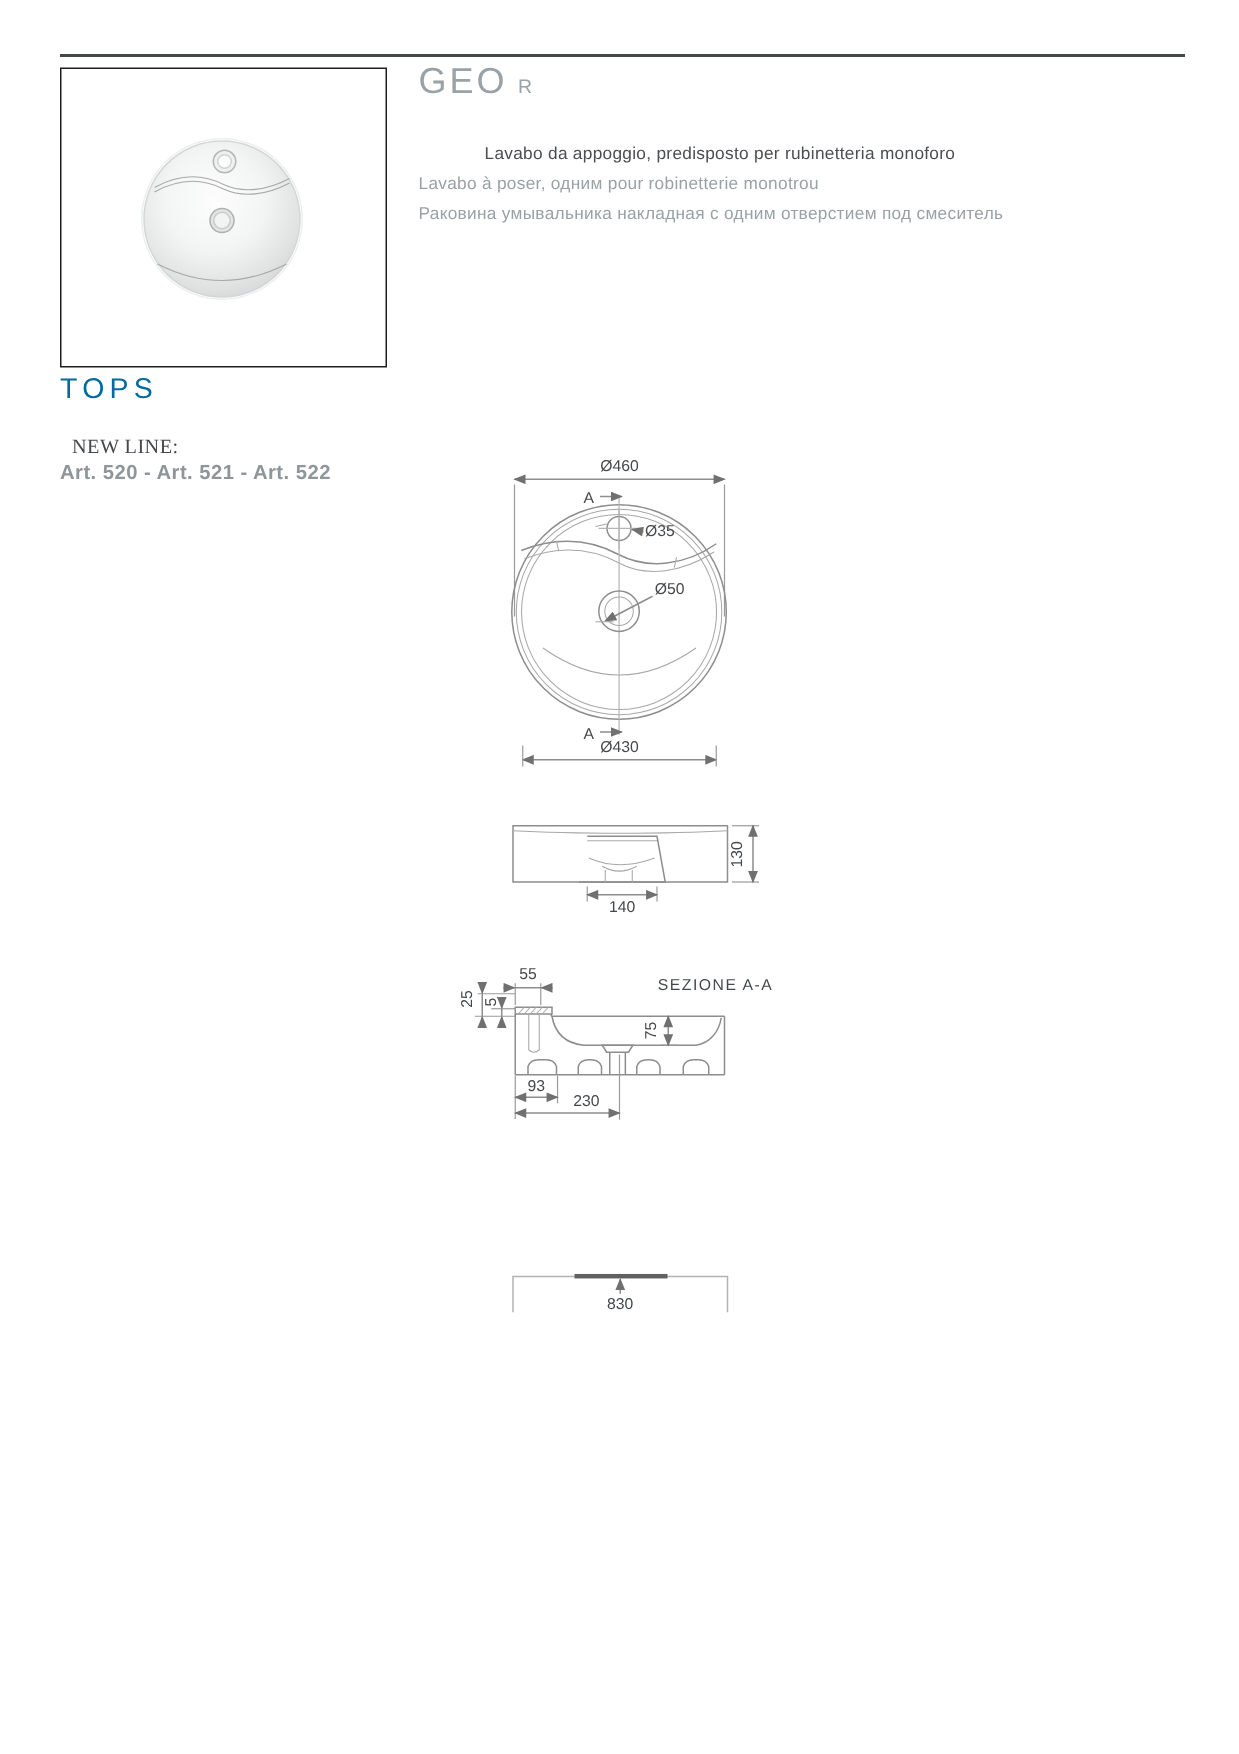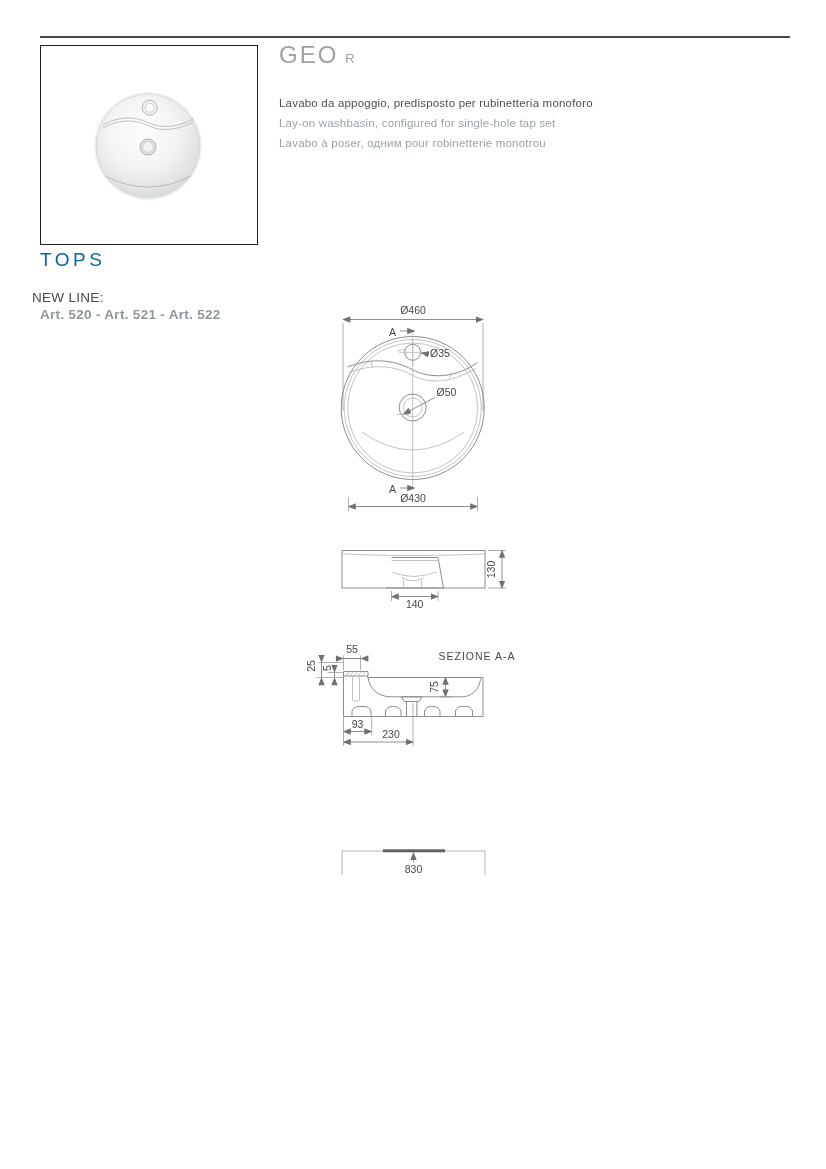--- a/index.html
+++ b/index.html
@@ -13,7 +13,7 @@
   .article{left:278px;top:63px;font-size:19.5px;color:#3d4043;letter-spacing:.2px;}
   .descriptions{left:279px;top:93px;list-style:none;margin:0;padding:0;}
   .descriptions li{font-size:11.5px;line-height:20.2px;color:#9aa1a5;letter-spacing:.2px;white-space:nowrap;}
-  .descriptions li:first-child{color:#4b4e52;}
+  .descriptions li:first-child{color:#4b4e52;margin-left:44px;}
   
   .photo-box{left:40px;top:45px;width:216px;height:198px;border:1.5px solid #1e1e1e;background:#fff;}
   

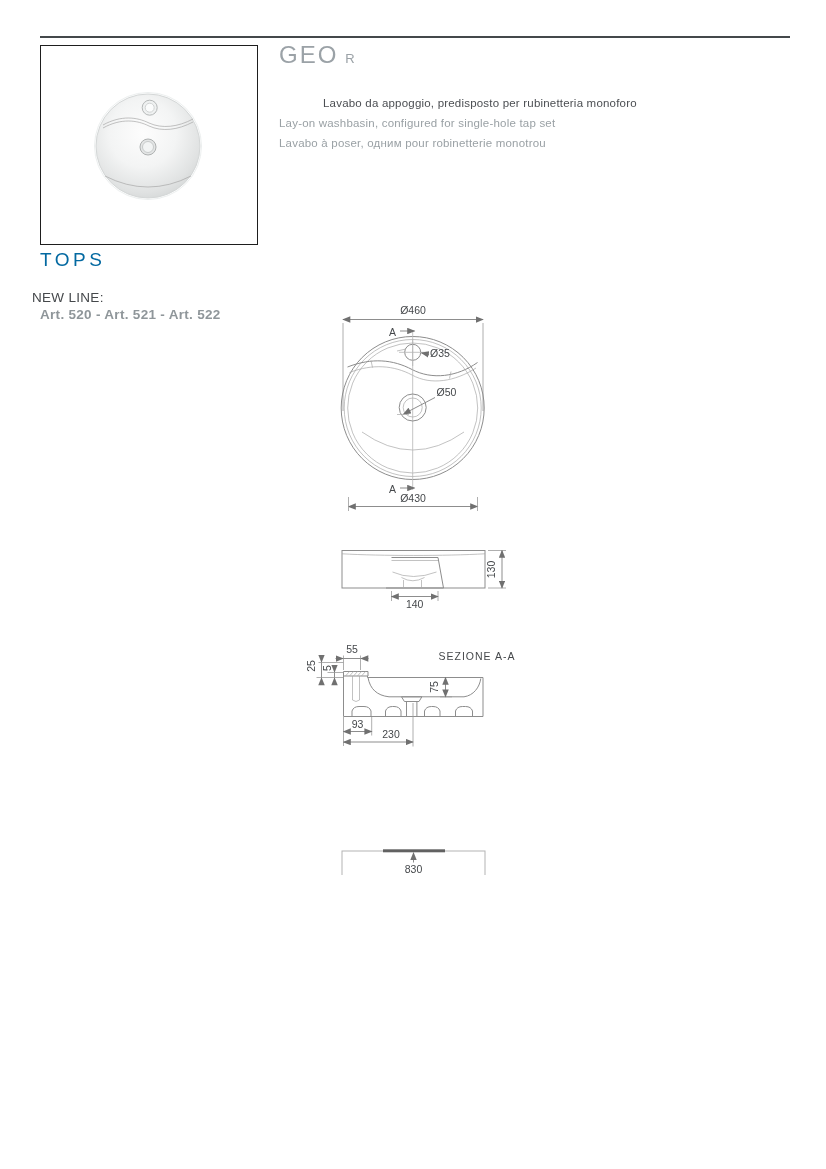--- a/index.html
+++ b/index.html
@@ -62,7 +62,6 @@
   </div>
   <ul class="abs descriptions">
     <li>Lavabo da appoggio, predisposto per rubinetteria monoforo</li>
-    <li>Lay-on washbasin, configured for single-hole tap set</li>
     <li>Lavabo à poser, одним pour robinetterie monotrou</li>
   </ul>
 

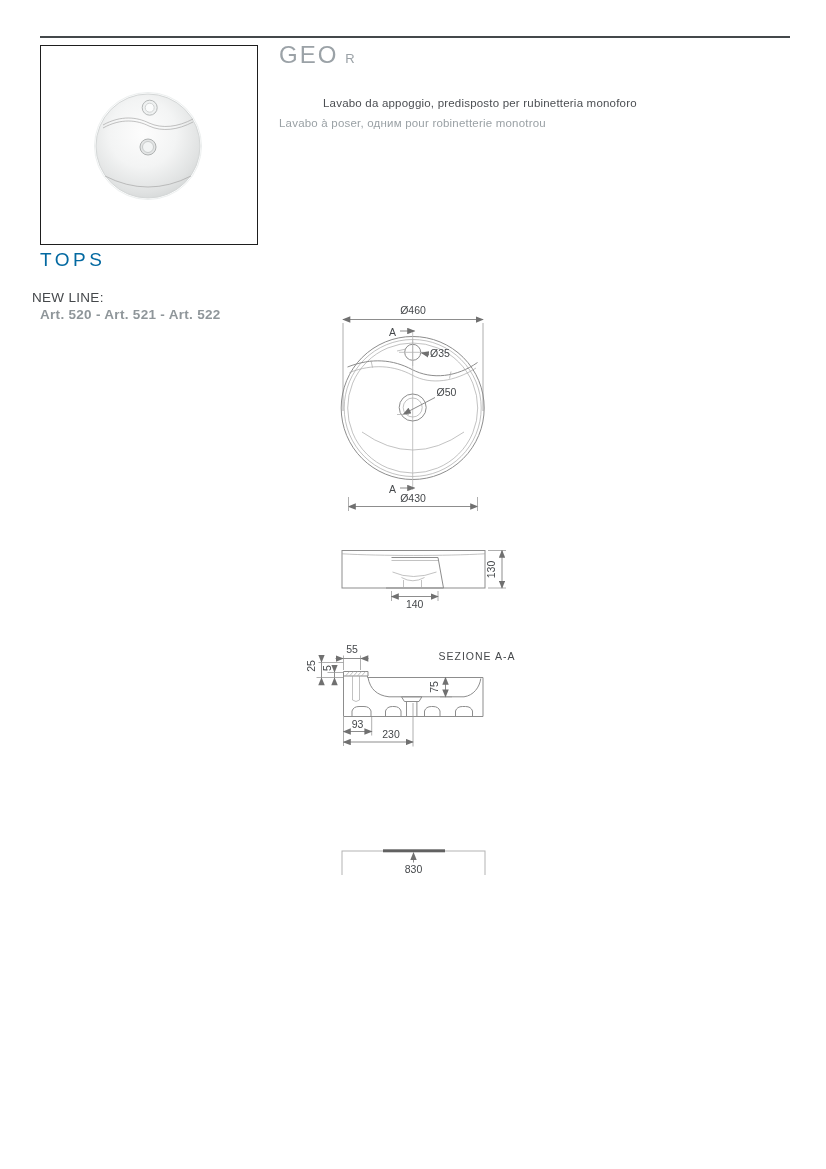--- a/index.html
+++ b/index.html
@@ -63,6 +63,7 @@
   <ul class="abs descriptions">
     <li>Lavabo da appoggio, predisposto per rubinetteria monoforo</li>
     <li>Lavabo à poser, одним pour robinetterie monotrou</li>
+    <li>Раковина умывальника накладная с одним отверстием под смеситель</li>
   </ul>
 
   <div class="abs category">TOPS</div>

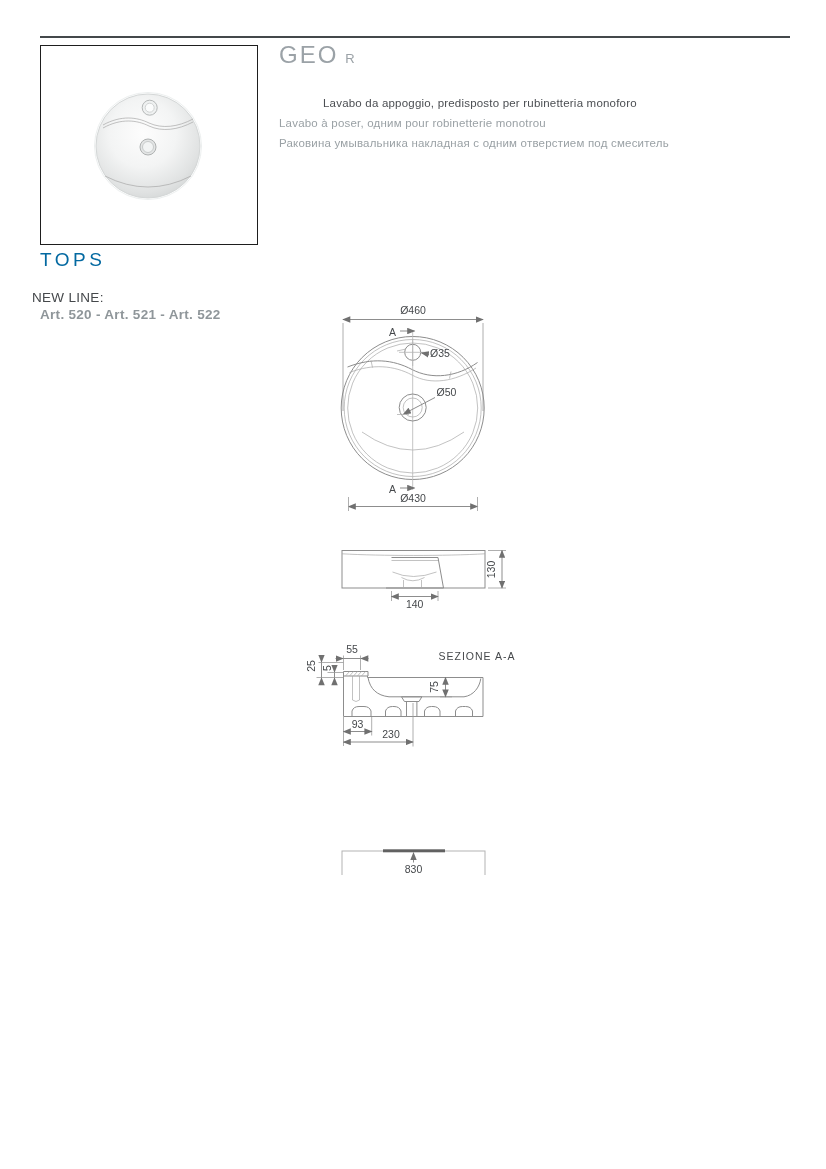--- a/index.html
+++ b/index.html
@@ -18,7 +18,7 @@
   .photo-box{left:40px;top:45px;width:216px;height:198px;border:1.5px solid #1e1e1e;background:#fff;}
   
   .category{left:40px;top:249px;font-size:19px;color:#0369a1;letter-spacing:3.5px;}
-  .newline-title{left:32px;top:290px;font-size:13.5px;color:#45484b;letter-spacing:.3px;}
+  .newline-title{left:48px;top:290px;font-size:13.5px;color:#45484b;letter-spacing:.3px;font-family:Liberation Serif, serif;}
   .newline-arts{left:40px;top:307px;font-size:13.5px;color:#8f969a;letter-spacing:.3px;font-weight:bold;}
   
   svg.overlay{left:0;top:0;}

